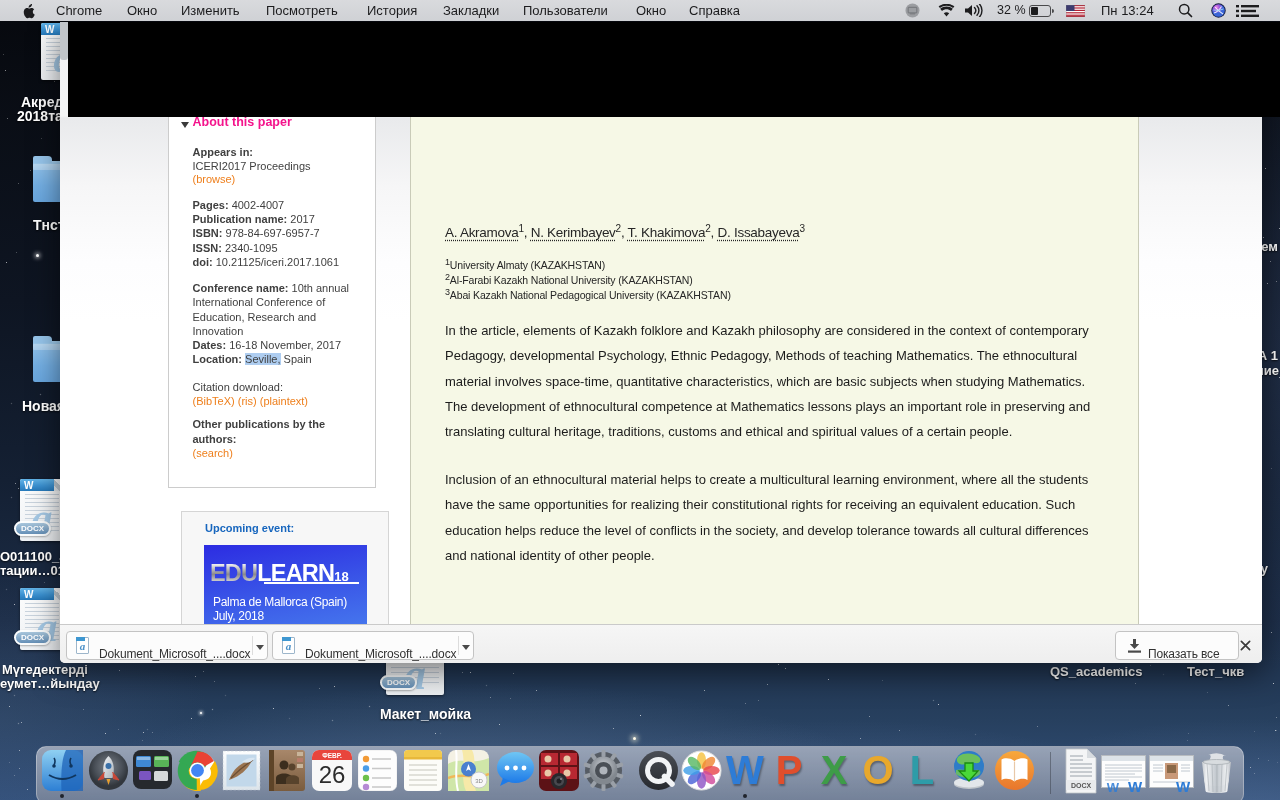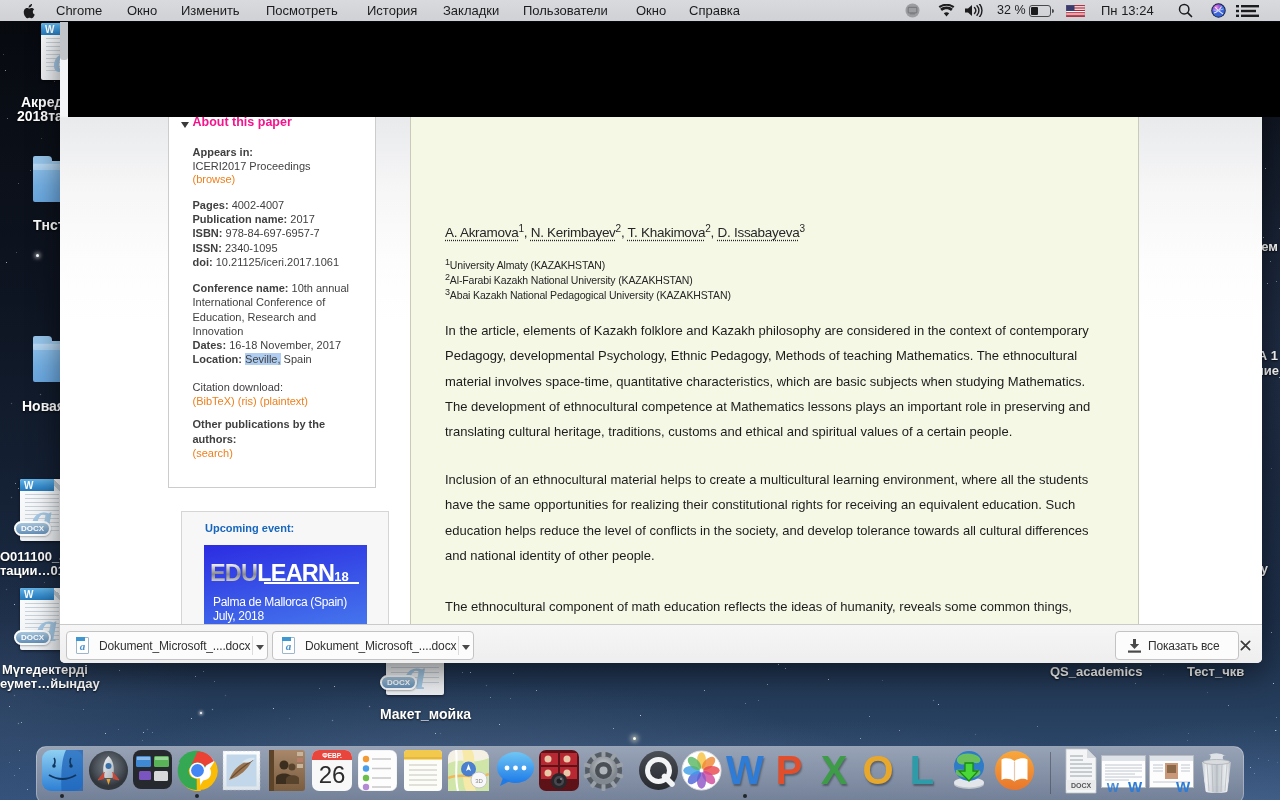--- a/index.html
+++ b/index.html
@@ -293,7 +293,6 @@
  <div class="art" style="left:385px;top:235.5px;font-size:10.5px;letter-spacing:-0.15px;color:#262626;line-height:15px"><sup>1</sup>University Almaty (KAZAKHSTAN)<br><sup>2</sup>Al-Farabi Kazakh National University (KAZAKHSTAN)<br><sup>3</sup>Abai Kazakh National Pedagogical University (KAZAKHSTAN)</div>
  <div class="art" style="left:385px;top:296px;font-size:13px;line-height:25.3px">In the article, elements of Kazakh folklore and Kazakh philosophy are considered in the context of contemporary<br>Pedagogy, developmental Psychology, Ethnic Pedagogy, Methods of teaching Mathematics. The ethnocultural<br>material involves space-time, quantitative characteristics, which are basic subjects when studying Mathematics.<br>The development of ethnocultural competence at Mathematics lessons plays an important role in preserving and<br>translating cultural heritage, traditions, customs and ethical and spiritual values of a certain people.</div>
  <div class="art" style="left:385px;top:445px;font-size:13px;line-height:25.3px">Inclusion of an ethnocultural material helps to create a multicultural learning environment, where all the students<br>have the same opportunities for realizing their constitutional rights for receiving an equivalent education. Such<br>education helps reduce the level of conflicts in the society, and develop tolerance towards all cultural differences<br>and national identity of other people.</div>
- <div class="art" style="left:385px;top:571.5px;font-size:13px;line-height:25.3px">The ethnocultural component of math education reflects the ideas of humanity, reveals some common things,</div>
  <div id="dlbar">
   <div class="dlbtn" style="left:6px;width:202px">
           <span class="ic"></span>

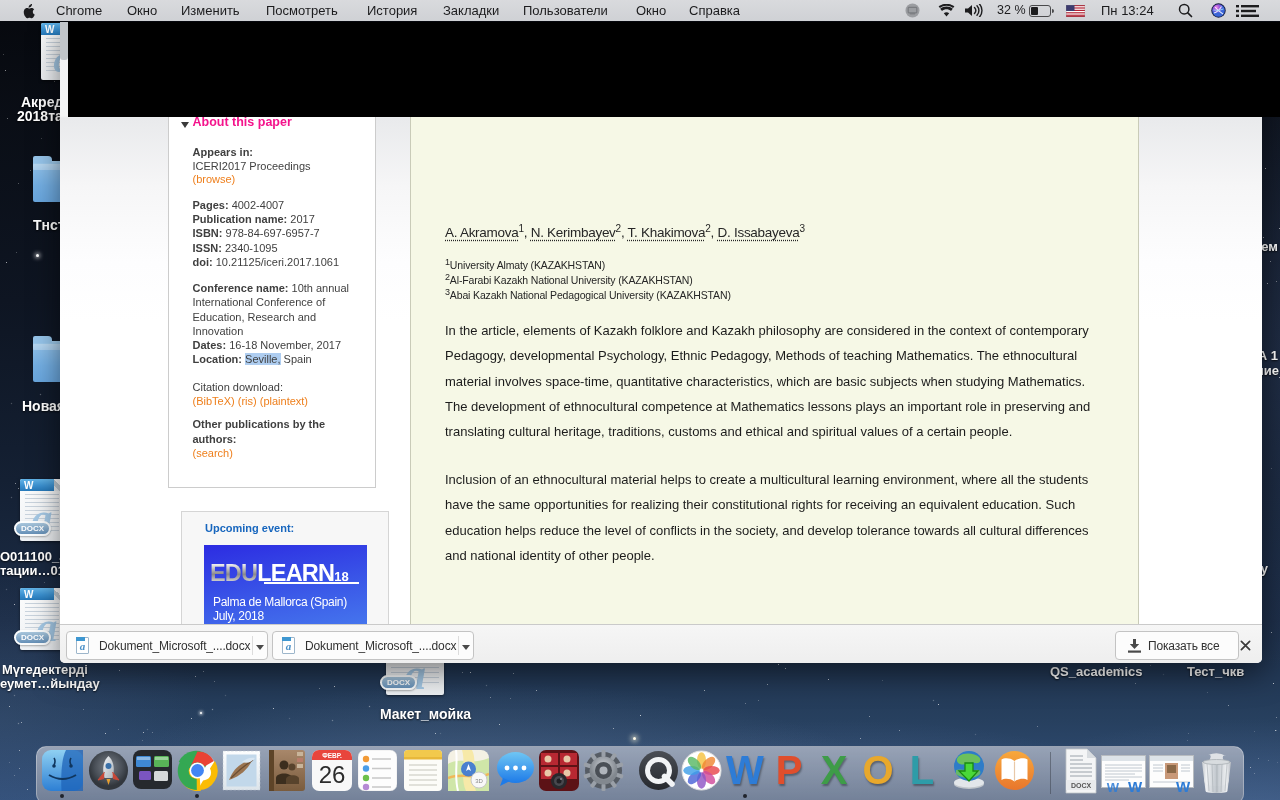--- a/index.html
+++ b/index.html
@@ -46,7 +46,7 @@
 .dlbtn .ic{position:absolute;left:9px;top:5px;width:13px;height:17px;background:#fff;border:1px solid #9db6cb;border-radius:1px}
 .dlbtn .ic:before{content:"";position:absolute;left:-1px;top:-1px;right:3px;height:4px;background:#3e97d1}
 .dlbtn .ic:after{content:"a";position:absolute;left:0;right:0;top:2px;text-align:center;font-family:"Liberation Serif",serif;font-style:italic;font-weight:bold;font-size:11px;color:#4a90c8}
-.dlbtn .tx{position:absolute;left:32px;top:7px;letter-spacing:-0.15px}
+.dlbtn .tx{position:absolute;left:32px;top:15px;letter-spacing:-0.15px}
 .dlbtn .dv{position:absolute;right:14.5px;top:4px;bottom:4px;width:1px;background:#dcdcdc}
 .dlbtn .ar{position:absolute;right:3px;top:13px;width:0;height:0;border:4px solid transparent;border-top:5px solid #4a4a4a}
 

